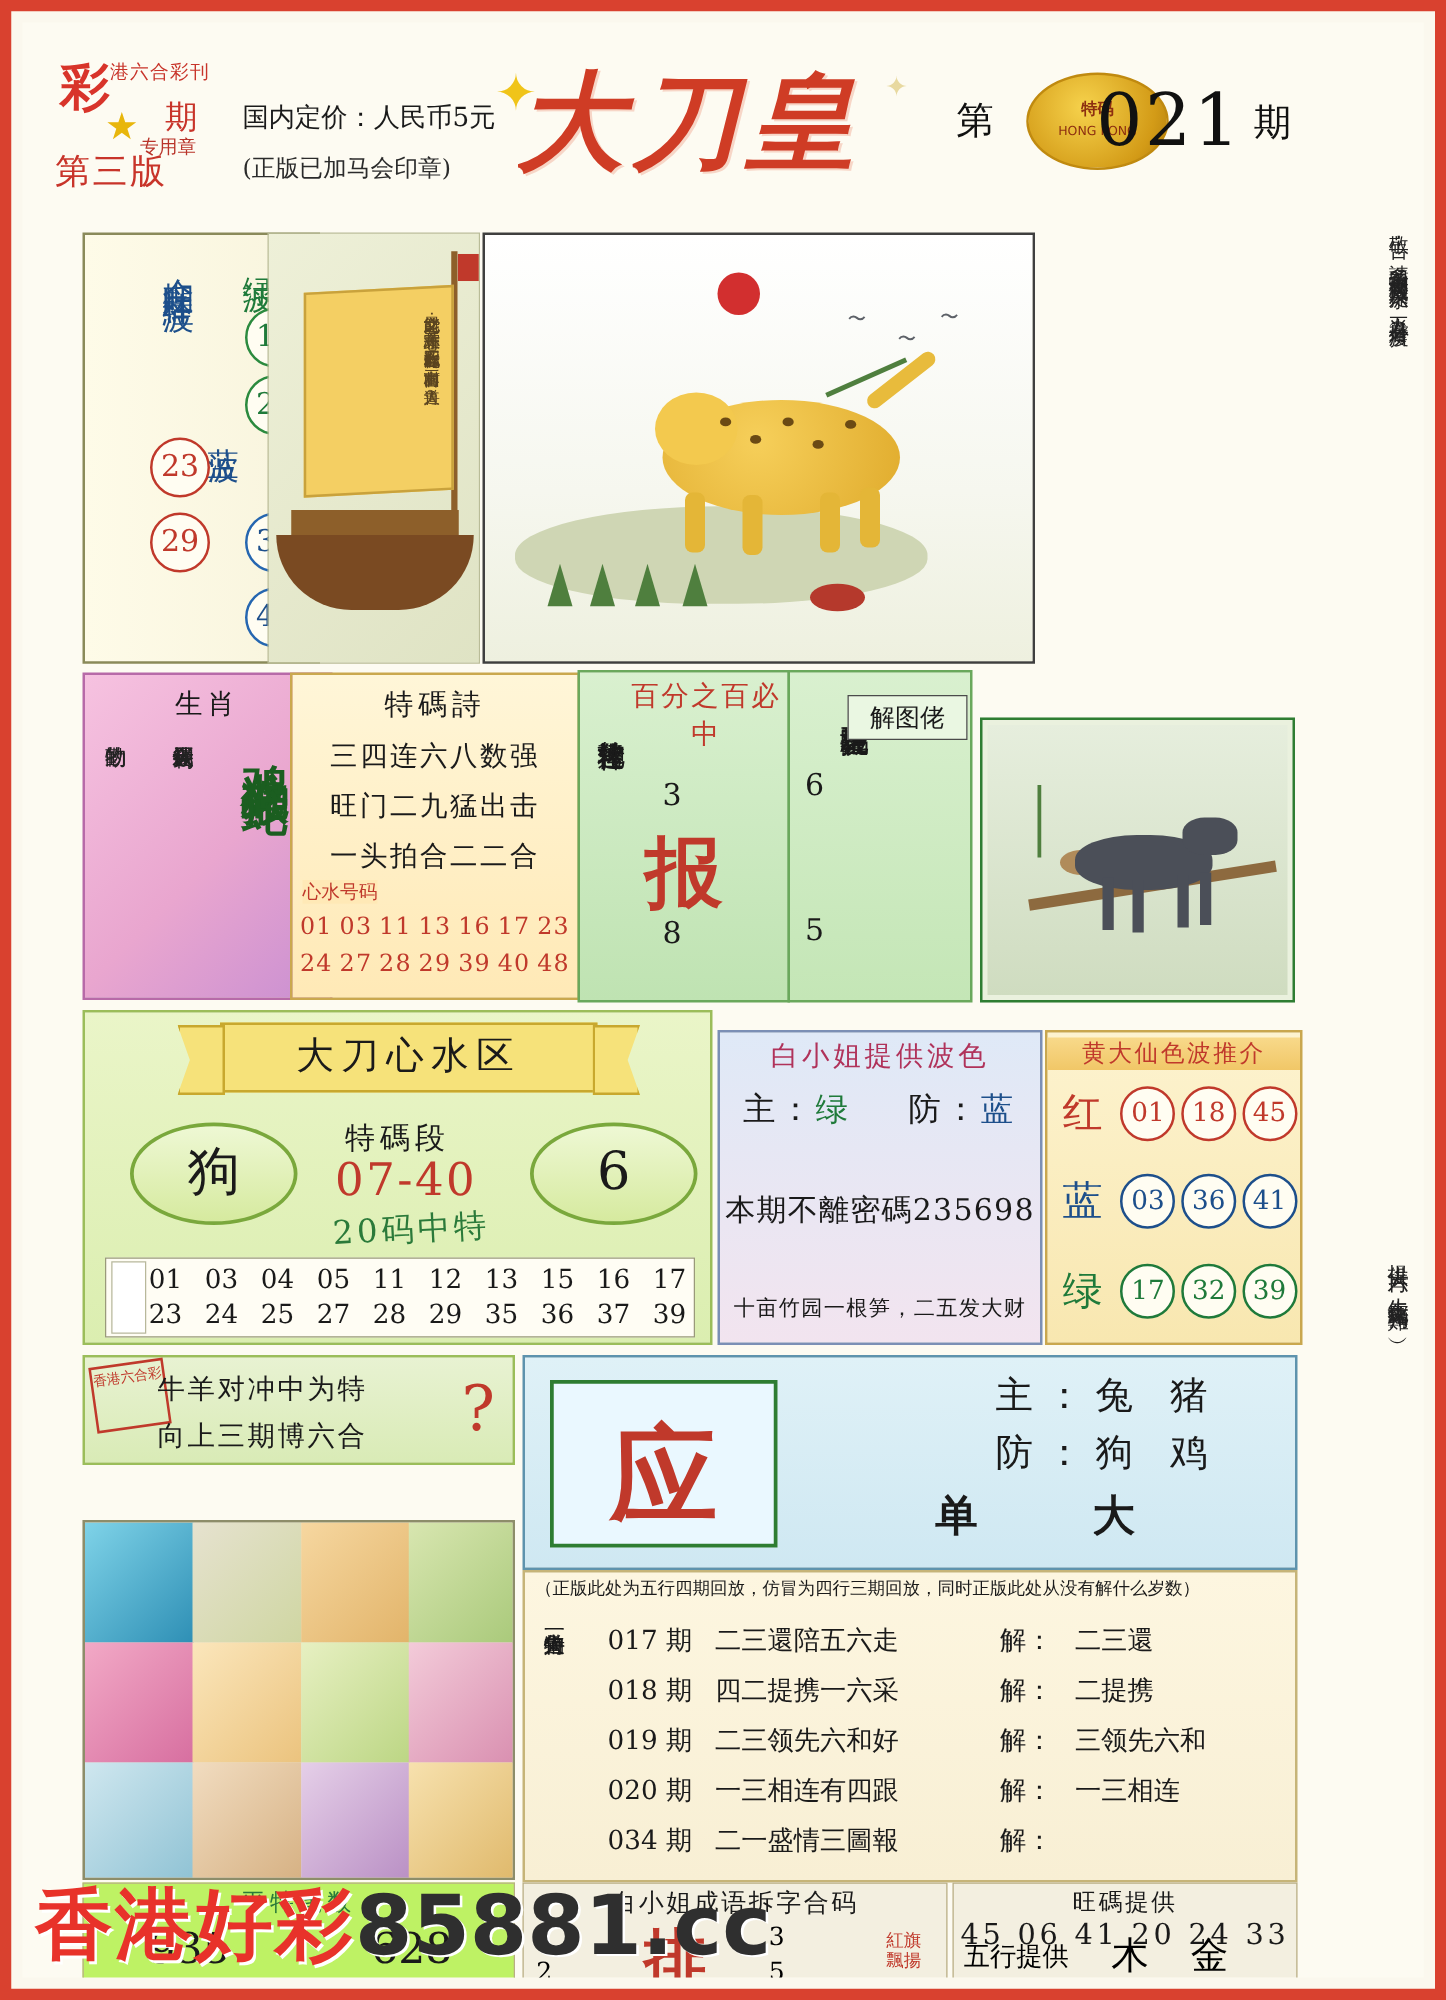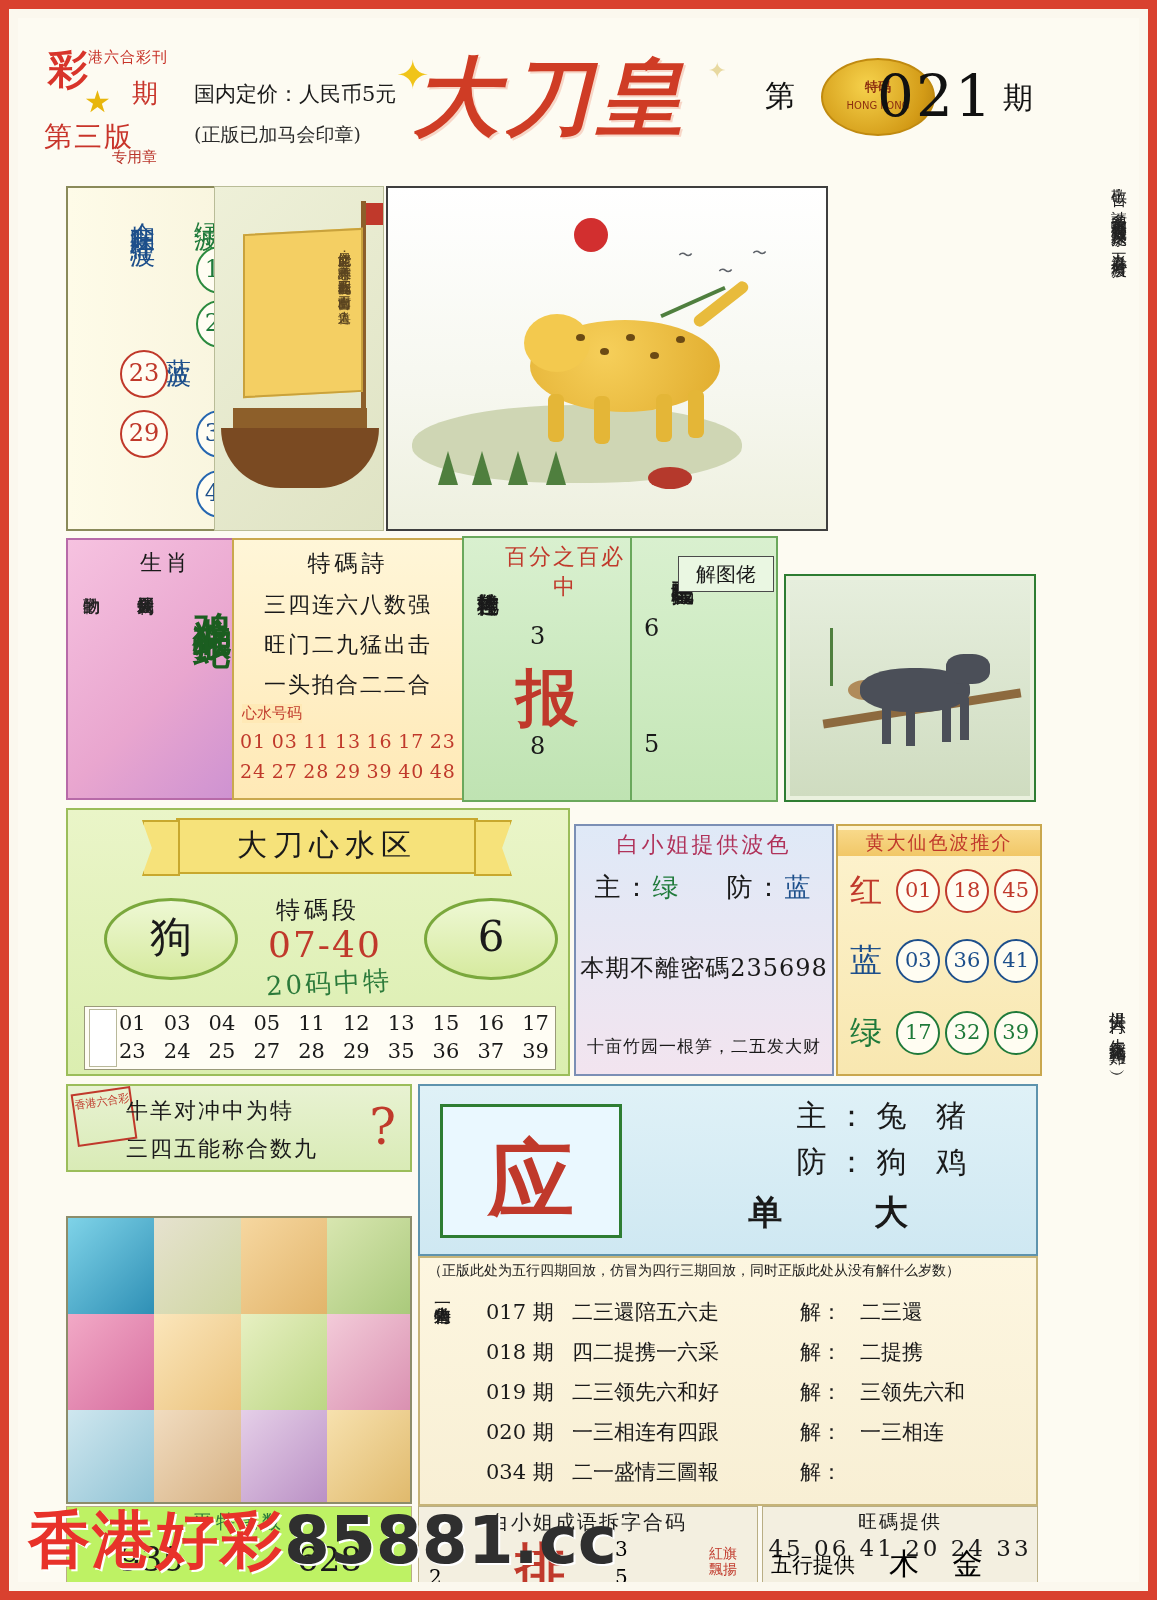--- a/index.html
+++ b/index.html
@@ -30,7 +30,7 @@
   .logo-star{position:absolute;left:48px;top:48px;font-size:30px;color:#e8b60c;}
   .logo-qi{position:absolute;left:96px;top:40px;font-size:26px;color:#c8342a;}
   .logo-3rd{position:absolute;left:8px;top:82px;font-size:28px;color:#c8342a;letter-spacing:2px;}
-  .logo-zheng{position:absolute;left:76px;top:72px;font-size:15px;color:#b9342a;margin-top:40px;}
+  .logo-zheng{position:absolute;left:76px;top:72px;font-size:15px;color:#b9342a;}
 
   .price{position:absolute;left:176px;top:62px;font-size:21px;color:#1a1a1a;
      font-family:"DejaVu Serif","Liberation Serif",serif;}

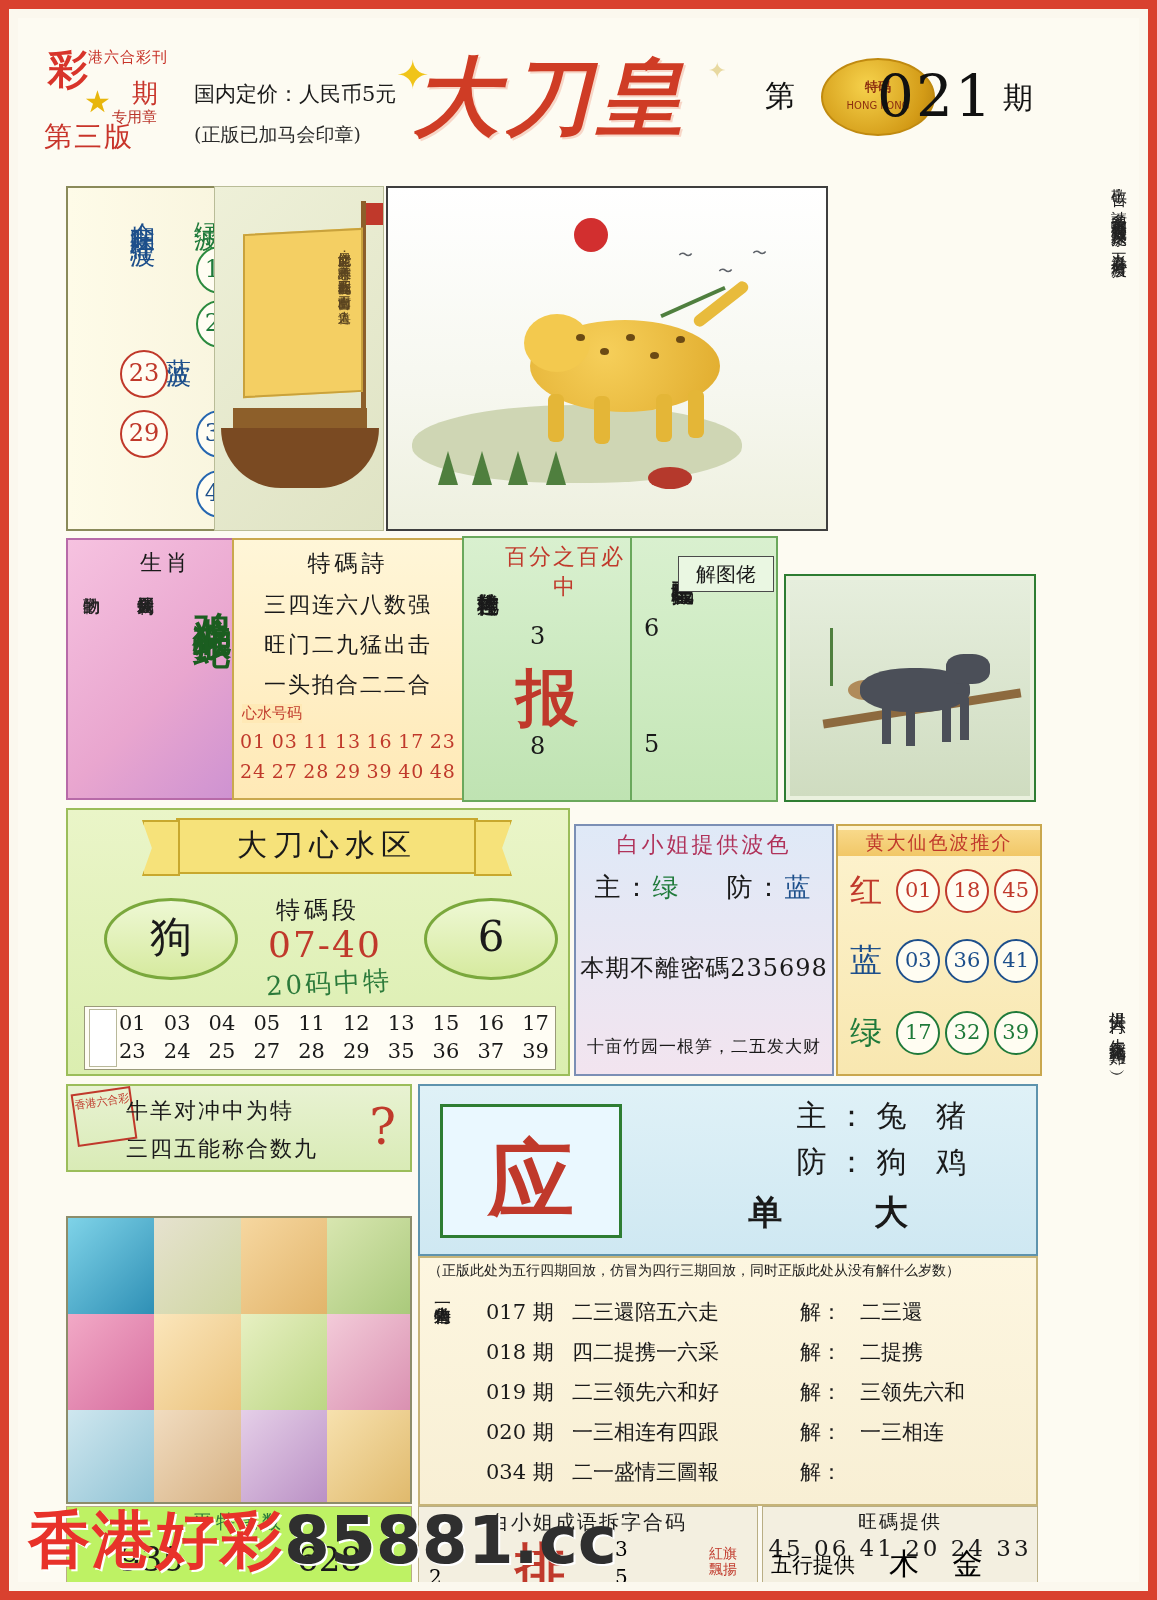--- a/index.html
+++ b/index.html
@@ -625,7 +625,7 @@
   <div class="box niuyang">
     <div class="ny-stamp">香港六合彩</div>
     <div class="ny-line" style="top:10px;">牛羊对冲中为特</div>
-    <div class="ny-line" style="top:48px;">三四五能称合数九</div>
+    <div class="ny-line" style="top:48px;">向上三期博六合</div>
     <div class="ny-q">?</div>
   </div>
 

